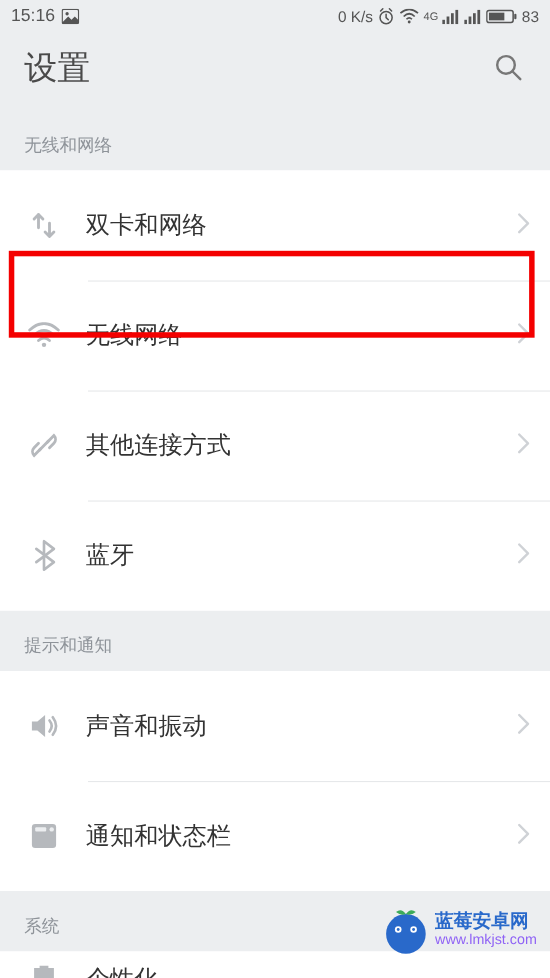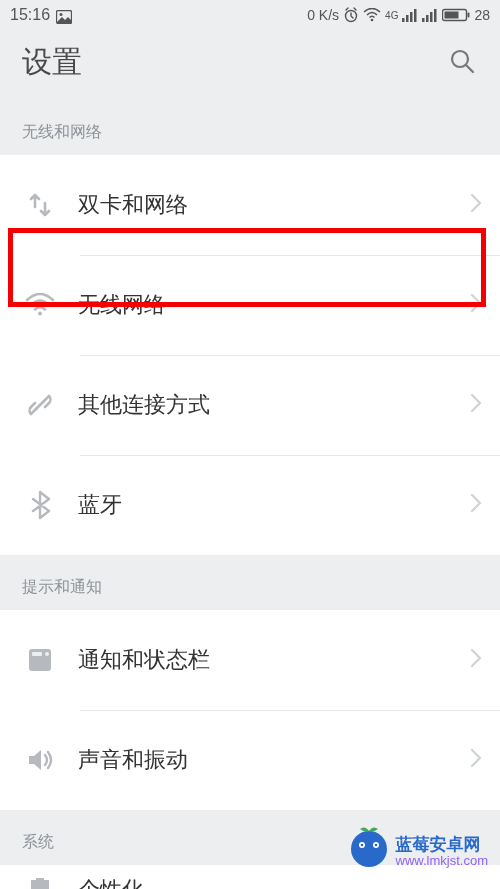--- a/index.html
+++ b/index.html
@@ -22,7 +22,7 @@
       font-size: 16px;
       color: #555;
     }
-    .status-left { display: flex; align-items: flex-end; gap: 6px; }
+    .status-left { display: flex; align-items: center; gap: 6px; }
     .status-right { display: flex; align-items: center; gap: 4px; font-size: 14px; }
     .sb-icon { display: inline-flex; }
     .header {

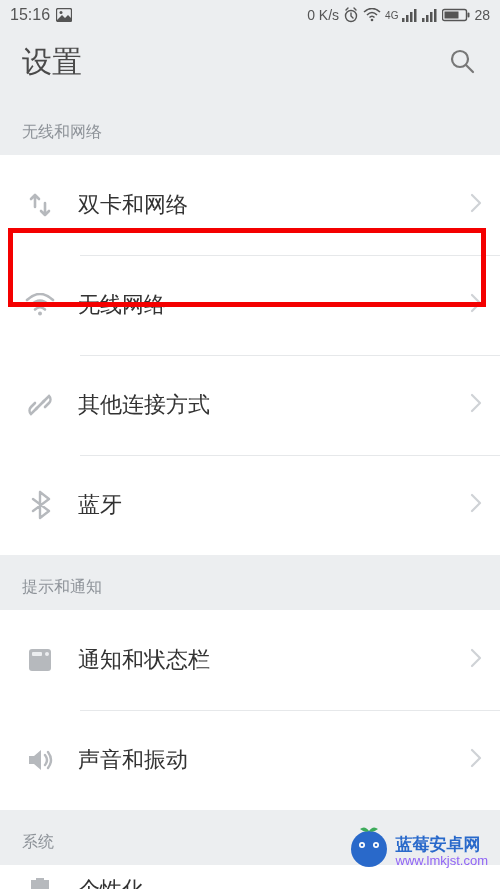--- a/index.html
+++ b/index.html
@@ -167,7 +167,7 @@
           <rect x="2.5" y="3.5" width="14" height="7" fill="#555"></rect>
         </svg>
     </span>
-    <span>28</span>
+    <span>83</span>
   </div>
 </div>
 

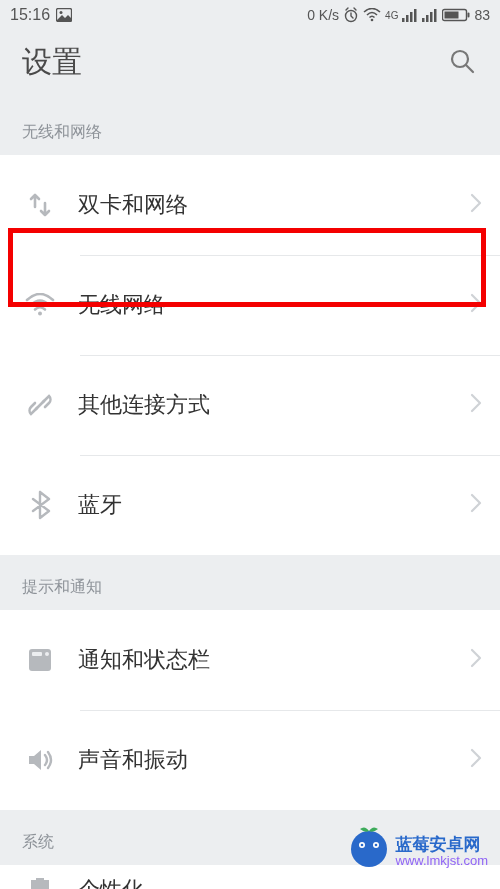--- a/index.html
+++ b/index.html
@@ -254,6 +254,22 @@
 
   <div class="item">
     <span class="item-icon">
+      <svg width="28" height="26" viewBox="0 0 28 26">
+          <path d="M3 9 H8 L15 3 V23 L8 17 H3 Z" fill="#b6b9bd"></path>
+          <path d="M19 8 Q23 13 19 18" stroke="#b6b9bd" stroke-width="2.4" fill="none" stroke-linecap="round"></path>
+          <path d="M22 5 Q28 13 22 21" stroke="#b6b9bd" stroke-width="2.4" fill="none" stroke-linecap="round"></path>
+        </svg>
+    </span>
+    <span class="item-label">声音和振动</span>
+    <span class="item-chevron">
+      <svg width="12" height="20" viewBox="0 0 12 20">
+          <path d="M2 2 L10 10 L2 18" stroke="#cfd2d6" stroke-width="2.2" fill="none" stroke-linecap="round" stroke-linejoin="round"></path>
+        </svg>
+    </span>
+  </div>
+
+  <div class="item">
+    <span class="item-icon">
       <svg width="26" height="26" viewBox="0 0 26 26">
           <rect x="2" y="2" width="22" height="22" rx="3" fill="#b6b9bd"></rect>
           <rect x="5" y="5" width="10" height="4" rx="1" fill="#eceef0"></rect>
@@ -261,22 +277,6 @@
         </svg>
     </span>
     <span class="item-label">通知和状态栏</span>
-    <span class="item-chevron">
-      <svg width="12" height="20" viewBox="0 0 12 20">
-          <path d="M2 2 L10 10 L2 18" stroke="#cfd2d6" stroke-width="2.2" fill="none" stroke-linecap="round" stroke-linejoin="round"></path>
-        </svg>
-    </span>
-  </div>
-
-  <div class="item">
-    <span class="item-icon">
-      <svg width="28" height="26" viewBox="0 0 28 26">
-          <path d="M3 9 H8 L15 3 V23 L8 17 H3 Z" fill="#b6b9bd"></path>
-          <path d="M19 8 Q23 13 19 18" stroke="#b6b9bd" stroke-width="2.4" fill="none" stroke-linecap="round"></path>
-          <path d="M22 5 Q28 13 22 21" stroke="#b6b9bd" stroke-width="2.4" fill="none" stroke-linecap="round"></path>
-        </svg>
-    </span>
-    <span class="item-label">声音和振动</span>
     <span class="item-chevron">
       <svg width="12" height="20" viewBox="0 0 12 20">
           <path d="M2 2 L10 10 L2 18" stroke="#cfd2d6" stroke-width="2.2" fill="none" stroke-linecap="round" stroke-linejoin="round"></path>

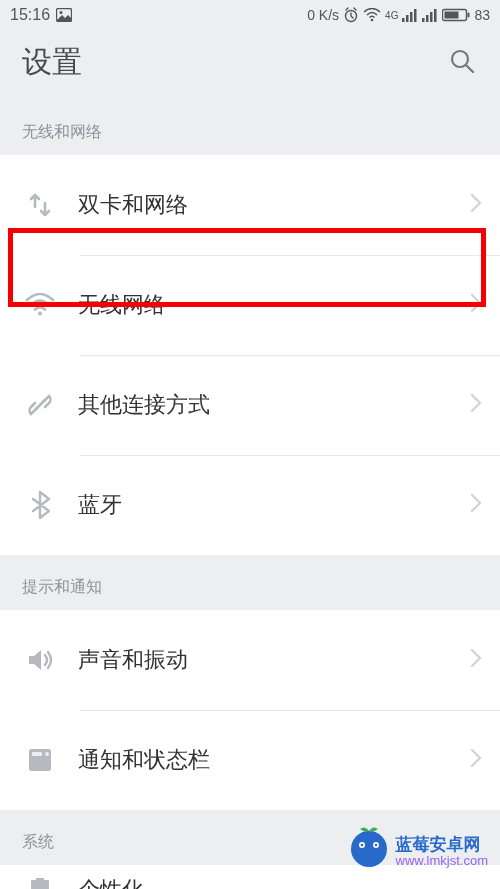--- a/index.html
+++ b/index.html
@@ -100,7 +100,7 @@
       right: 12px;
       bottom: 20px;
       display: flex;
-      align-items: flex-end;
+      align-items: center;
       gap: 3px;
       opacity: 0.95;
     }

